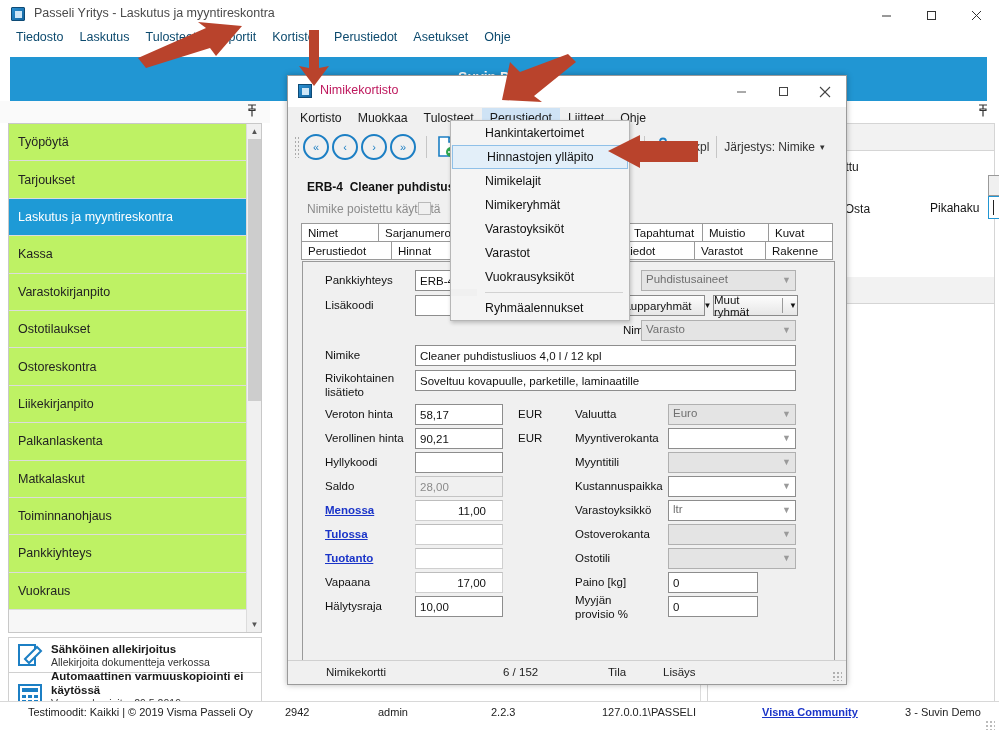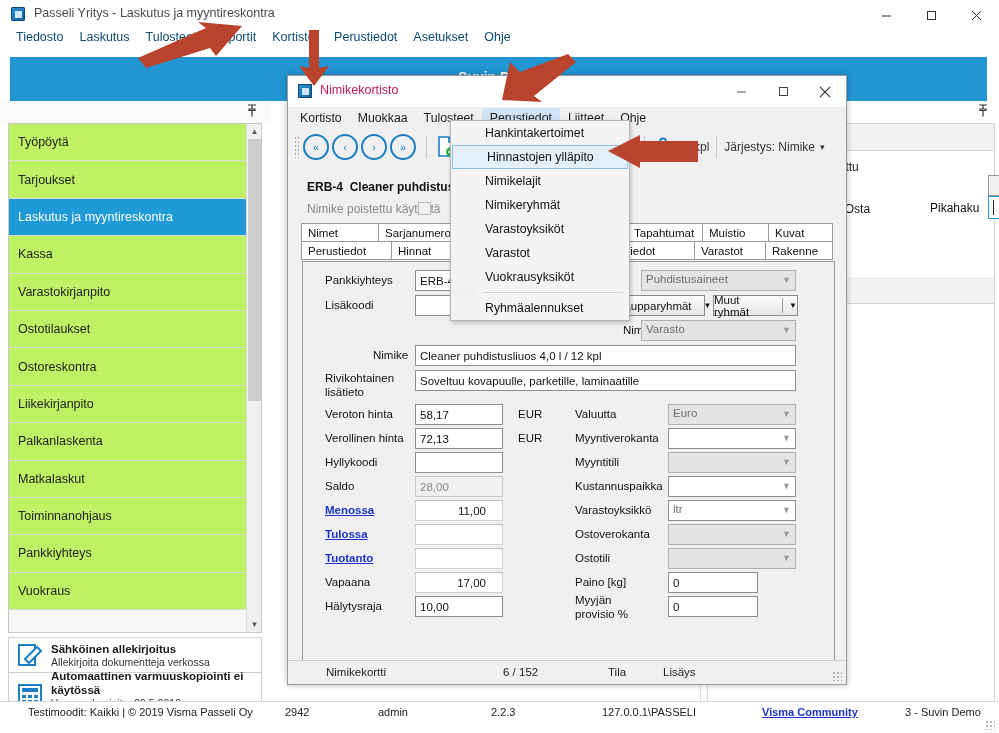--- a/index.html
+++ b/index.html
@@ -510,7 +510,7 @@
           <span class="ar">▼</span>
         </div>
 
-        <div class="f-lbl" style="left:22px;top:87px;margin-left:48px;">Nimike</div>
+        <div class="f-lbl" style="left:22px;top:87px;">Nimike</div>
         <div class="f-in" style="left:112px;top:83px;width:381px;">Cleaner puhdistusliuos 4,0 l / 12 kpl</div>
 
         <div class="f-lbl" style="left:22px;top:110px;">Rivikohtainen</div>

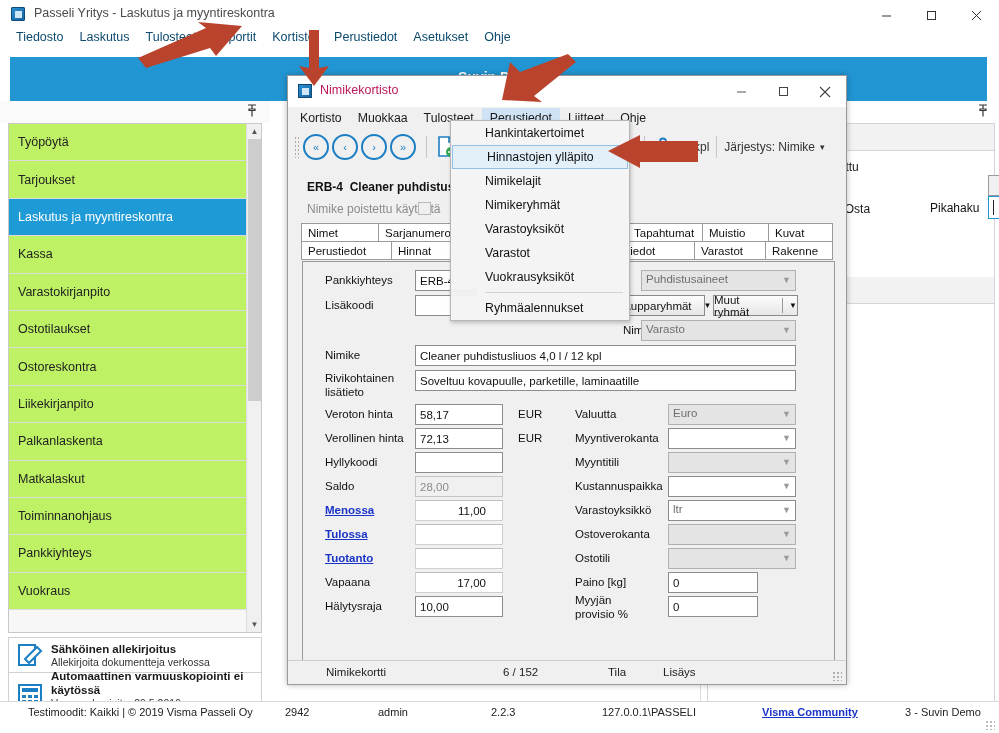--- a/index.html
+++ b/index.html
@@ -522,7 +522,7 @@
         <div class="eur" style="left:215px;top:146px;">EUR</div>
 
         <div class="f-lbl" style="left:22px;top:170px;">Verollinen hinta</div>
-        <div class="f-in" style="left:112px;top:166px;width:88px;">72,13</div>
+        <div class="f-in" style="left:112px;top:166px;width:88px;">90,21</div>
         <div class="eur" style="left:215px;top:170px;">EUR</div>
 
         <div class="f-lbl" style="left:22px;top:194px;">Hyllykoodi</div>

